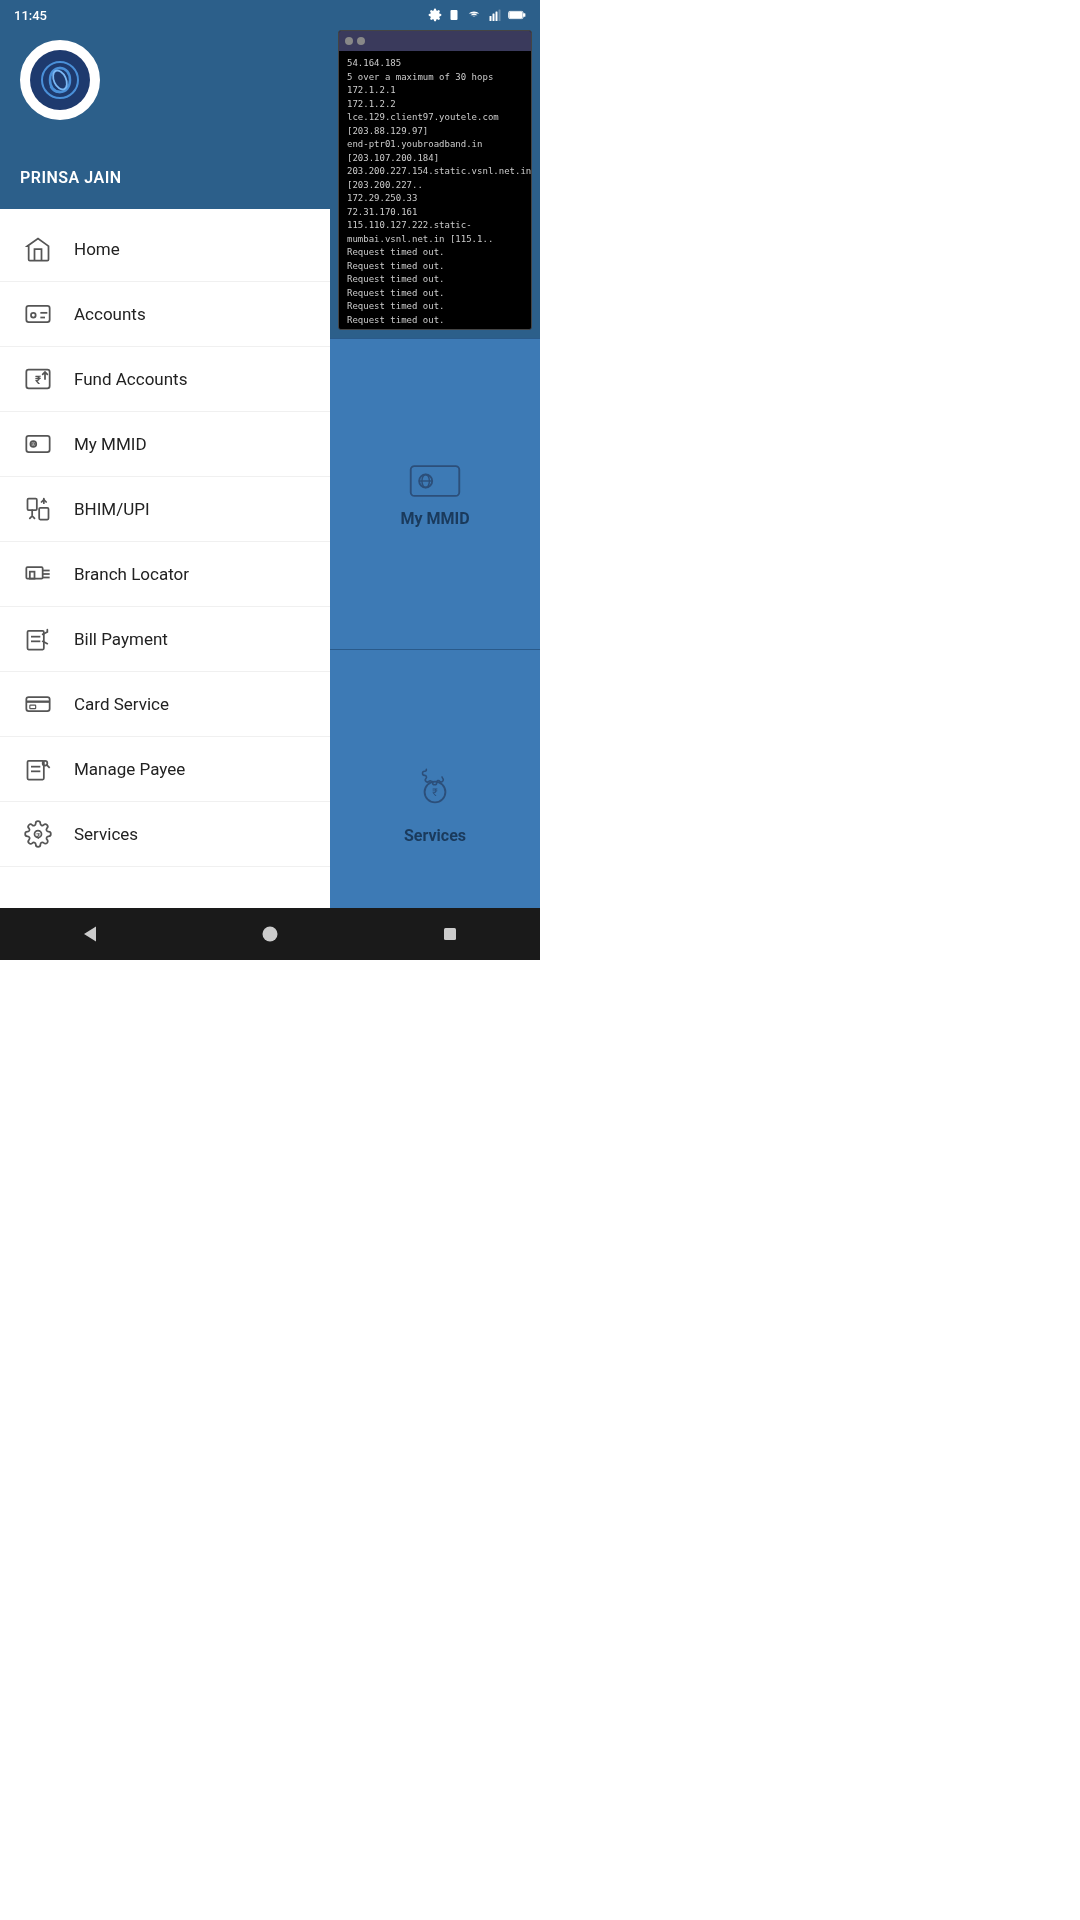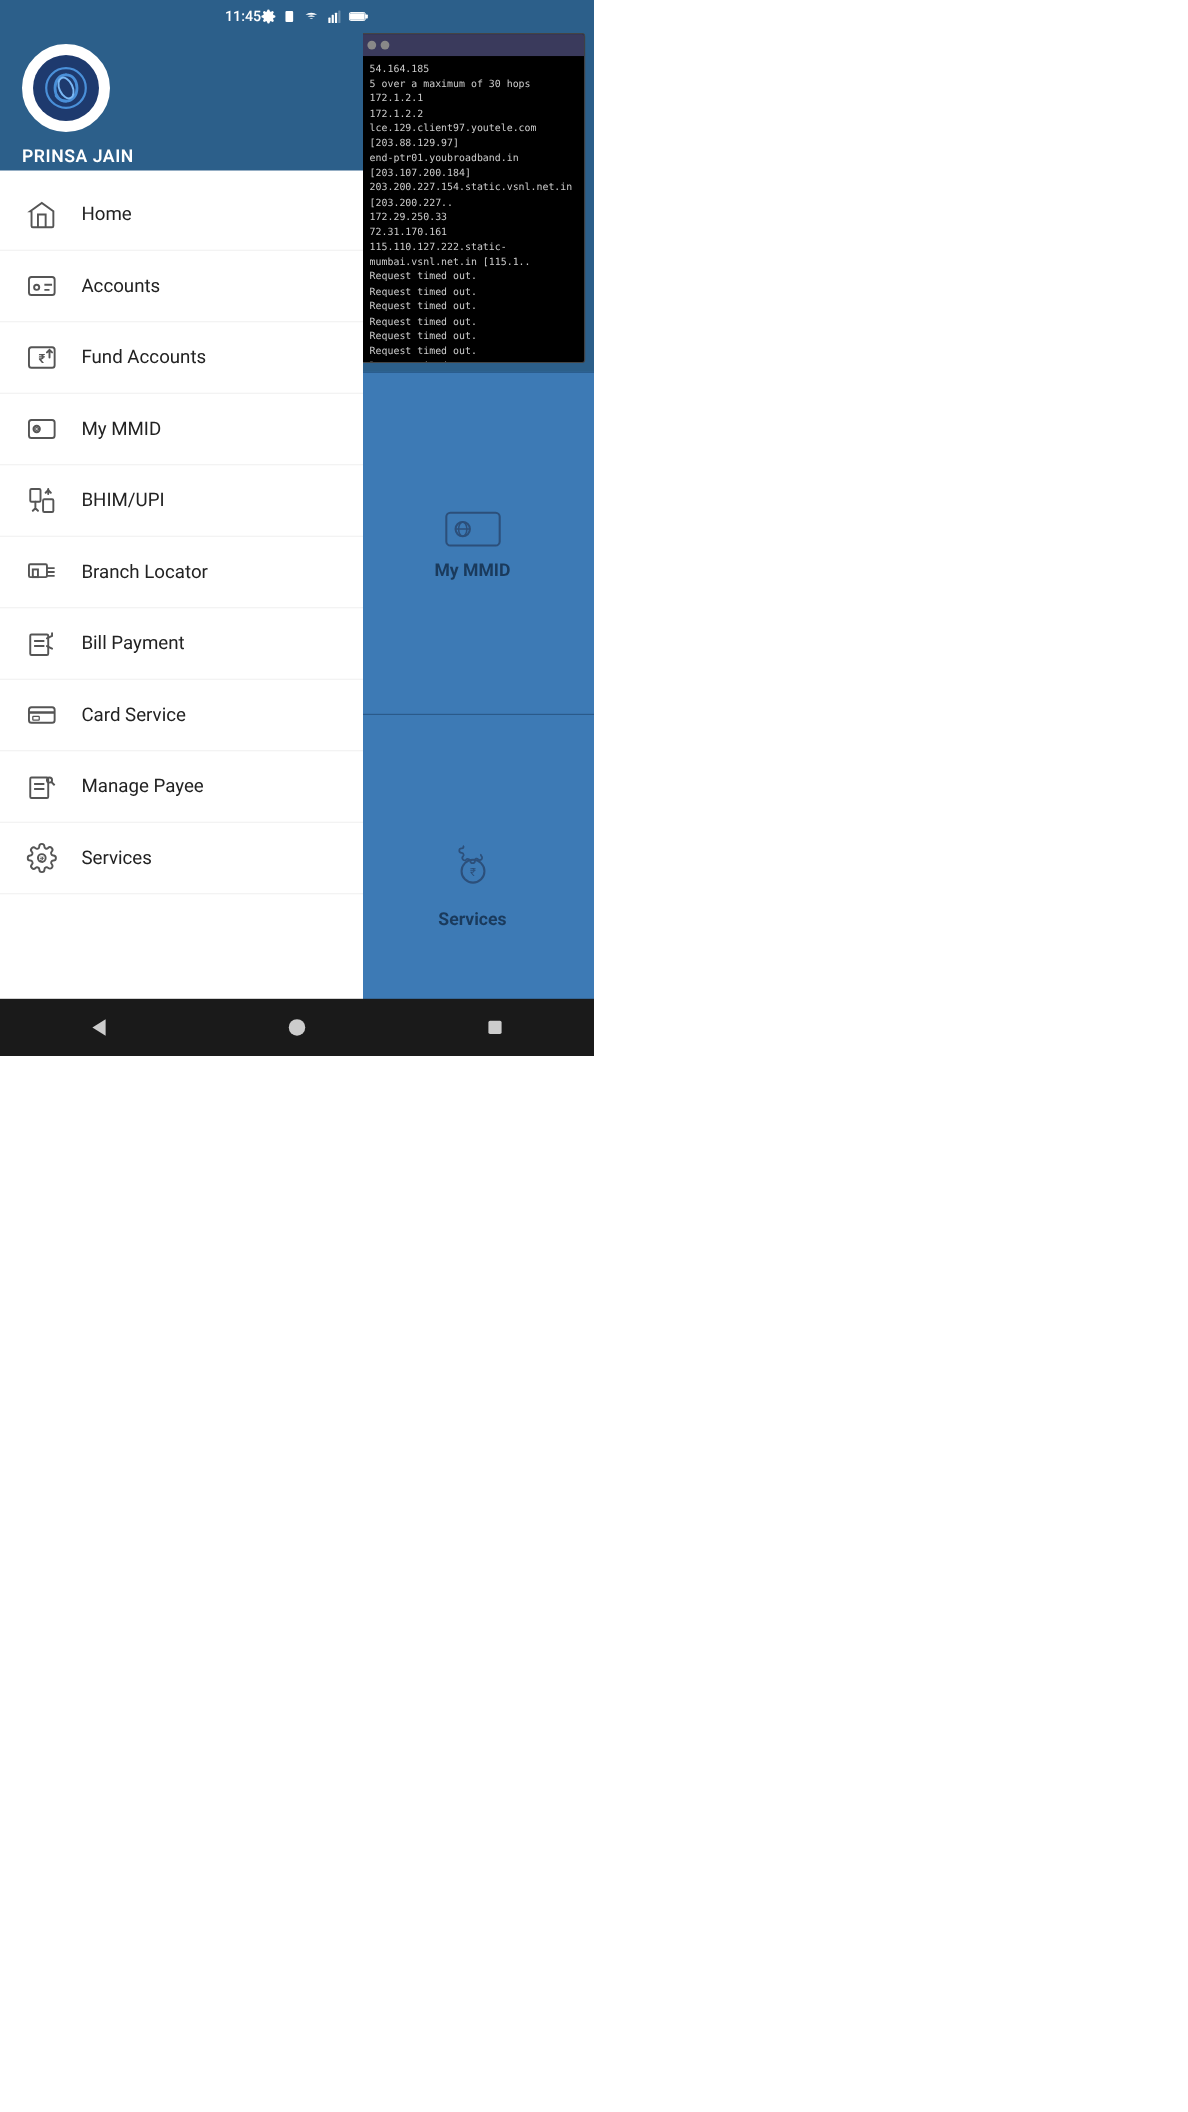--- a/index.html
+++ b/index.html
@@ -22,7 +22,7 @@
       background: #2c5f8a;
       display: flex;
       align-items: center;
-      justify-content: center;
+      justify-content: space-between;
       padding: 0 14px;
       z-index: 100;
     }

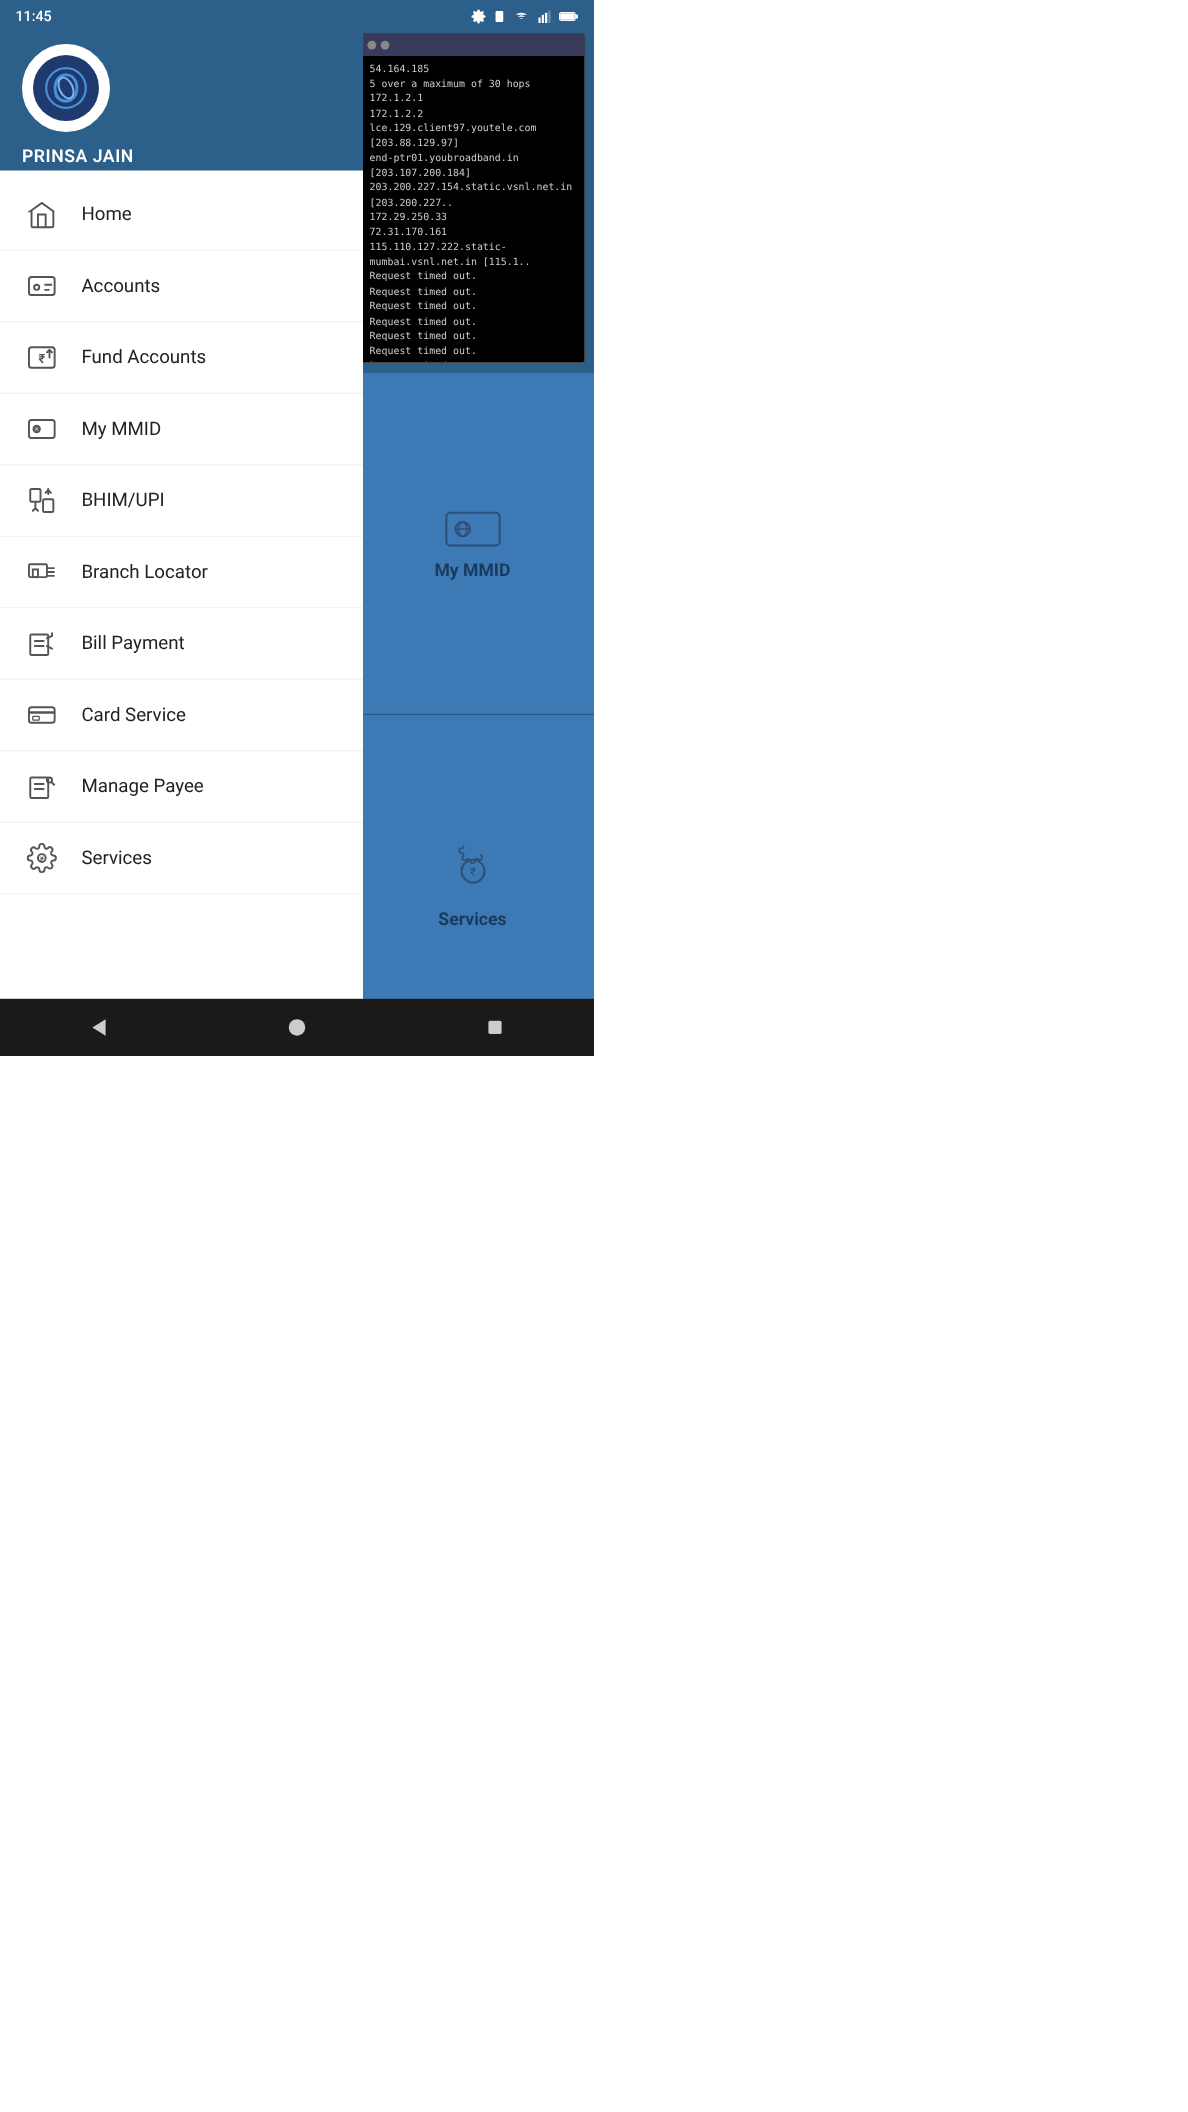--- a/index.html
+++ b/index.html
@@ -126,7 +126,7 @@
     
     .right-panel {
       position: absolute;
-      top: 0; left: 319px; right: 0;
+      top: 0; left: 330px; right: 0;
       height: 960px;
       background: #2c5f8a;
       display: flex;

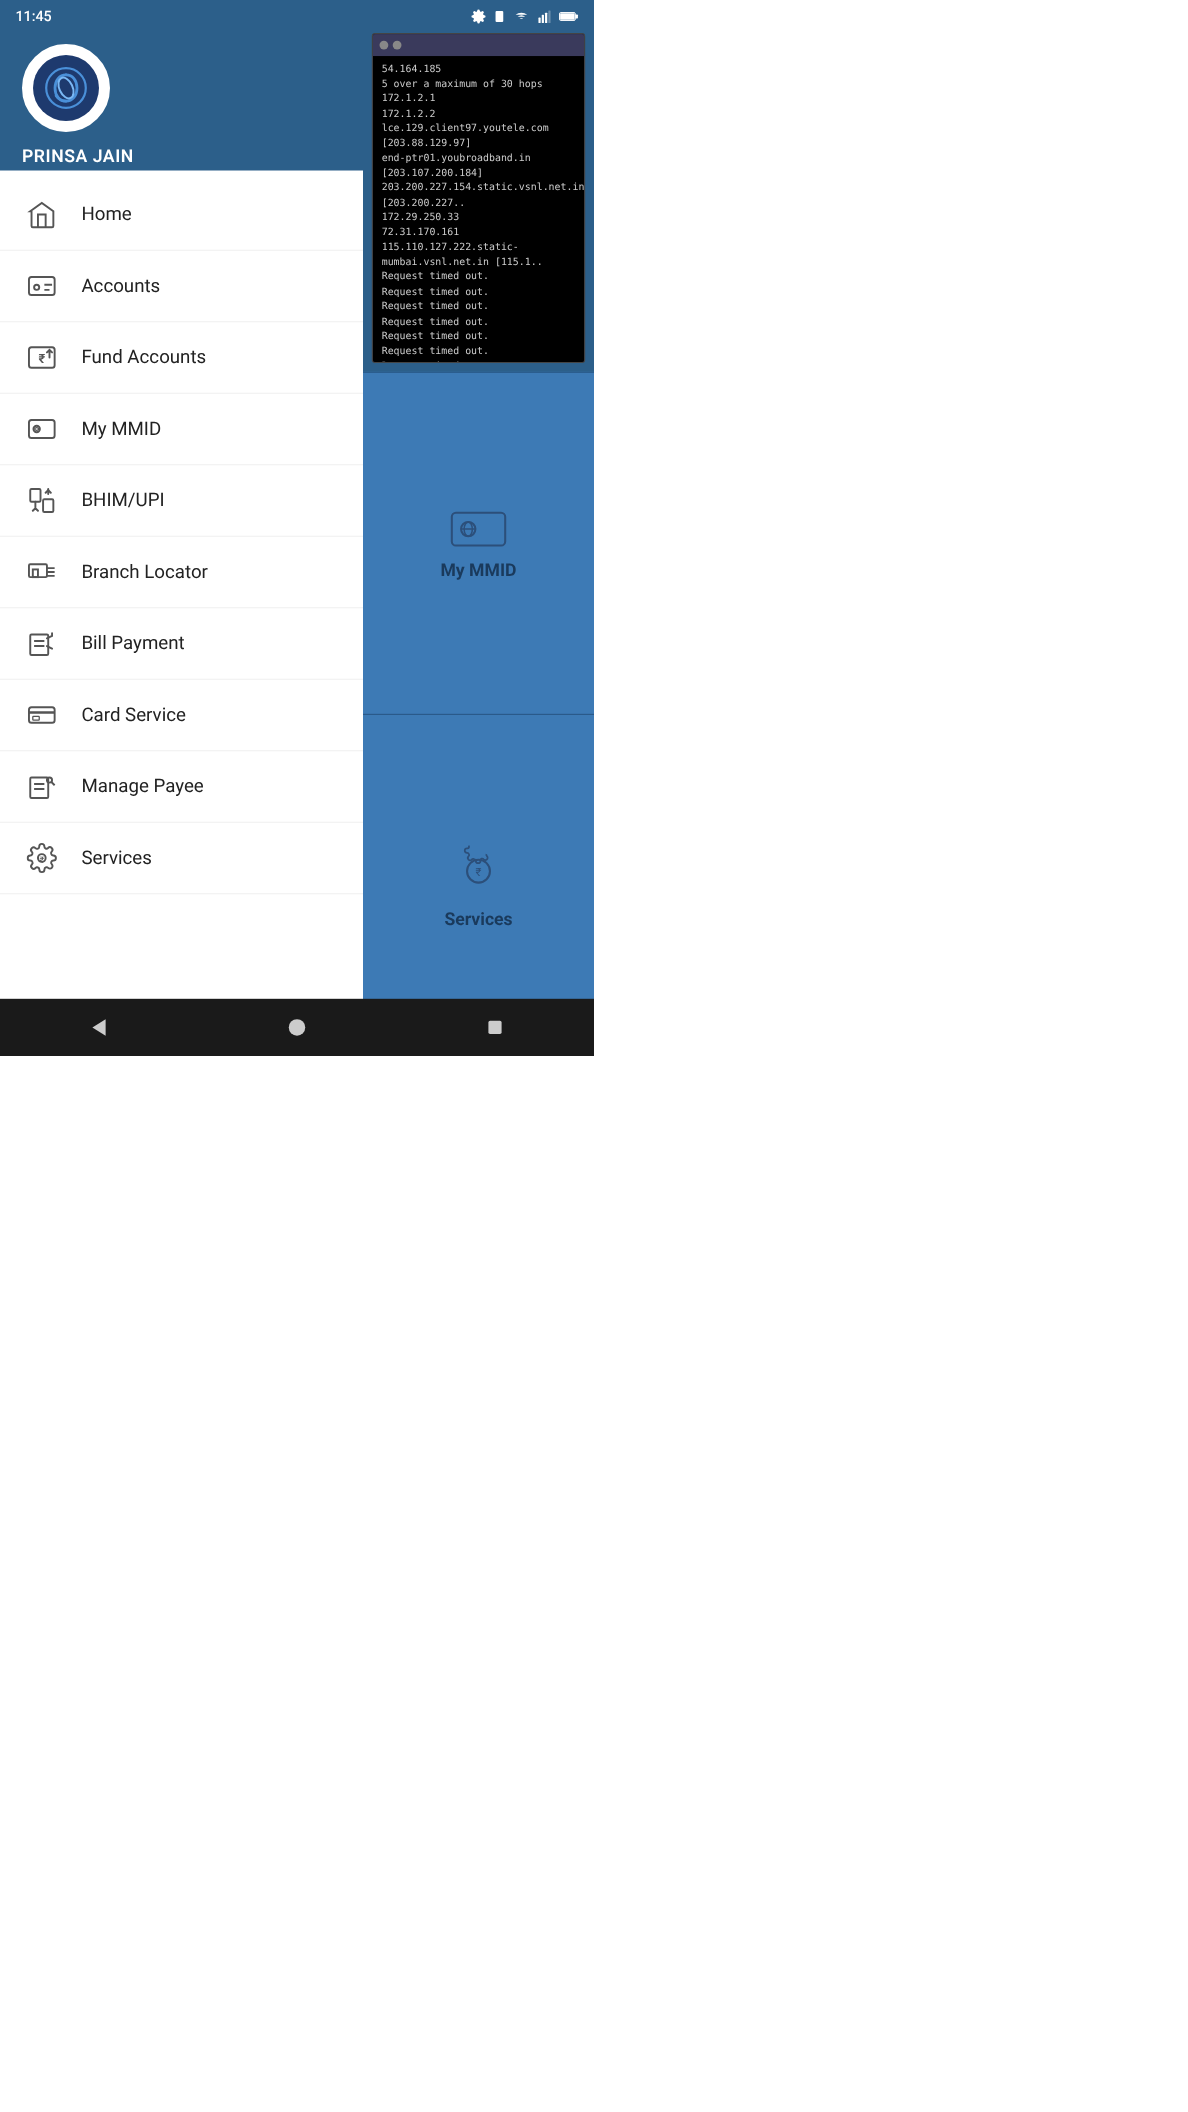--- a/index.html
+++ b/index.html
@@ -55,10 +55,11 @@
     
     .drawer-header {
       background: #2c5f8a;
-      padding: 40px 20px 4px 20px;
+      padding: 40px 20px 22px 20px;
       display: flex;
       flex-direction: column;
       align-items: flex-start;
+      gap: 36px;
     }
     .avatar-circle {
       width: 80px;

